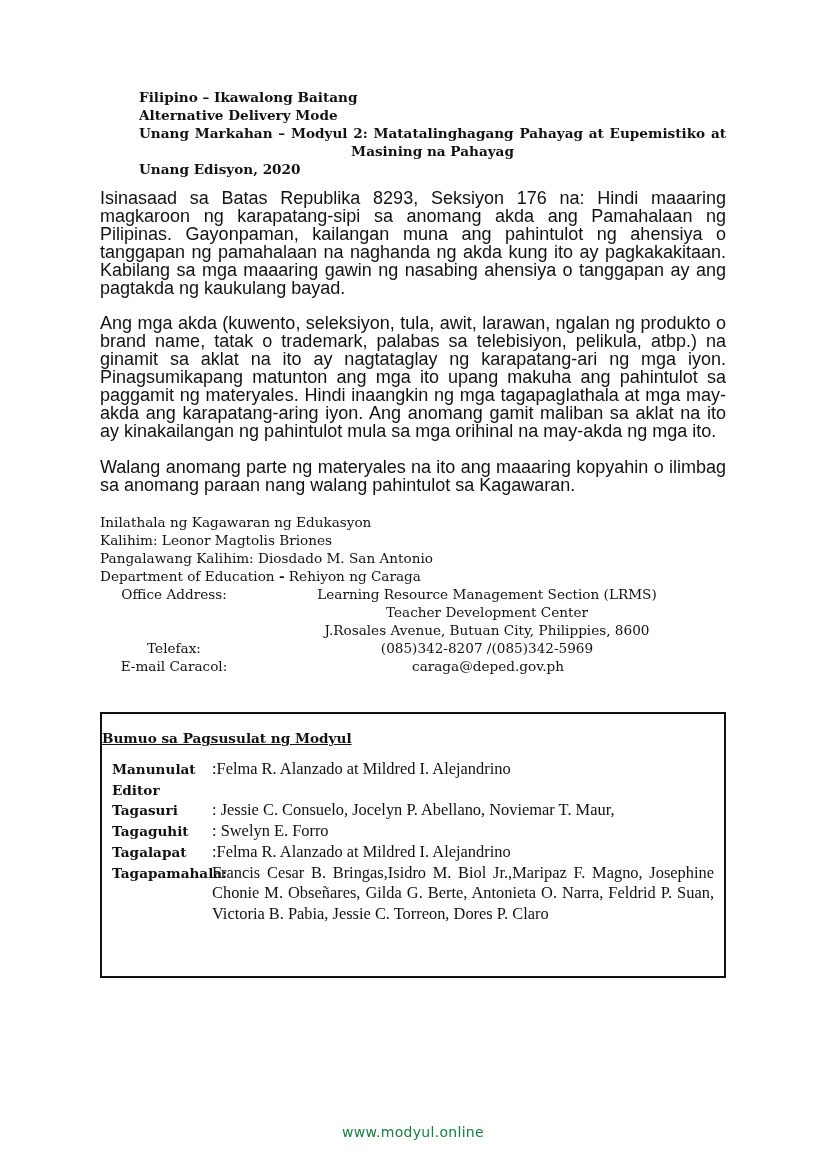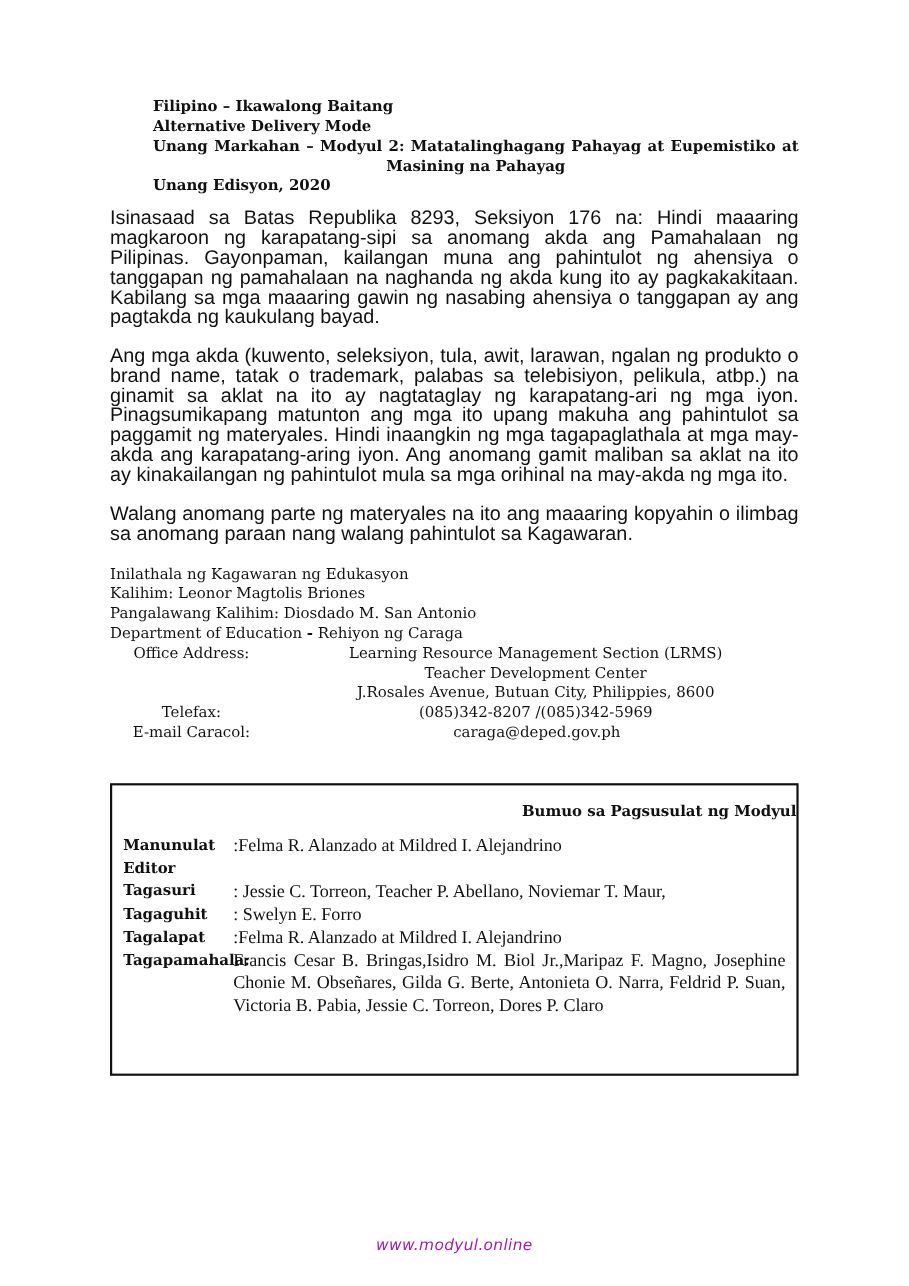--- a/index.html
+++ b/index.html
@@ -14,7 +14,7 @@
     .addr-label { width: 148px; flex: none; }
     .addr-val { flex: 1; }
     .credits { position: absolute; left: 100px; top: 712px; width: 622px; height: 262px; border: 2px solid #111; box-sizing: content-box; }
-    .credits-title { font-family: "DejaVu Serif", serif; font-weight: bold; font-size: 13.6px; text-align: right; margin-top: 15px; line-height: 18px; }
+    .credits-title { font-family: "DejaVu Serif", serif; font-weight: bold; font-size: 13.6px; text-align: left; margin-top: 15px; line-height: 18px; text-decoration: underline; }
     .cred-list { margin: 12px 10px 0 10px; font-family: "Liberation Serif", serif; font-size: 16.4px; line-height: 20.7px; }
     .cred-row { display: flex; }
     .cred-label { font-family: "DejaVu Serif", serif; font-weight: bold; font-size: 13.6px; width: 100px; flex: none; }

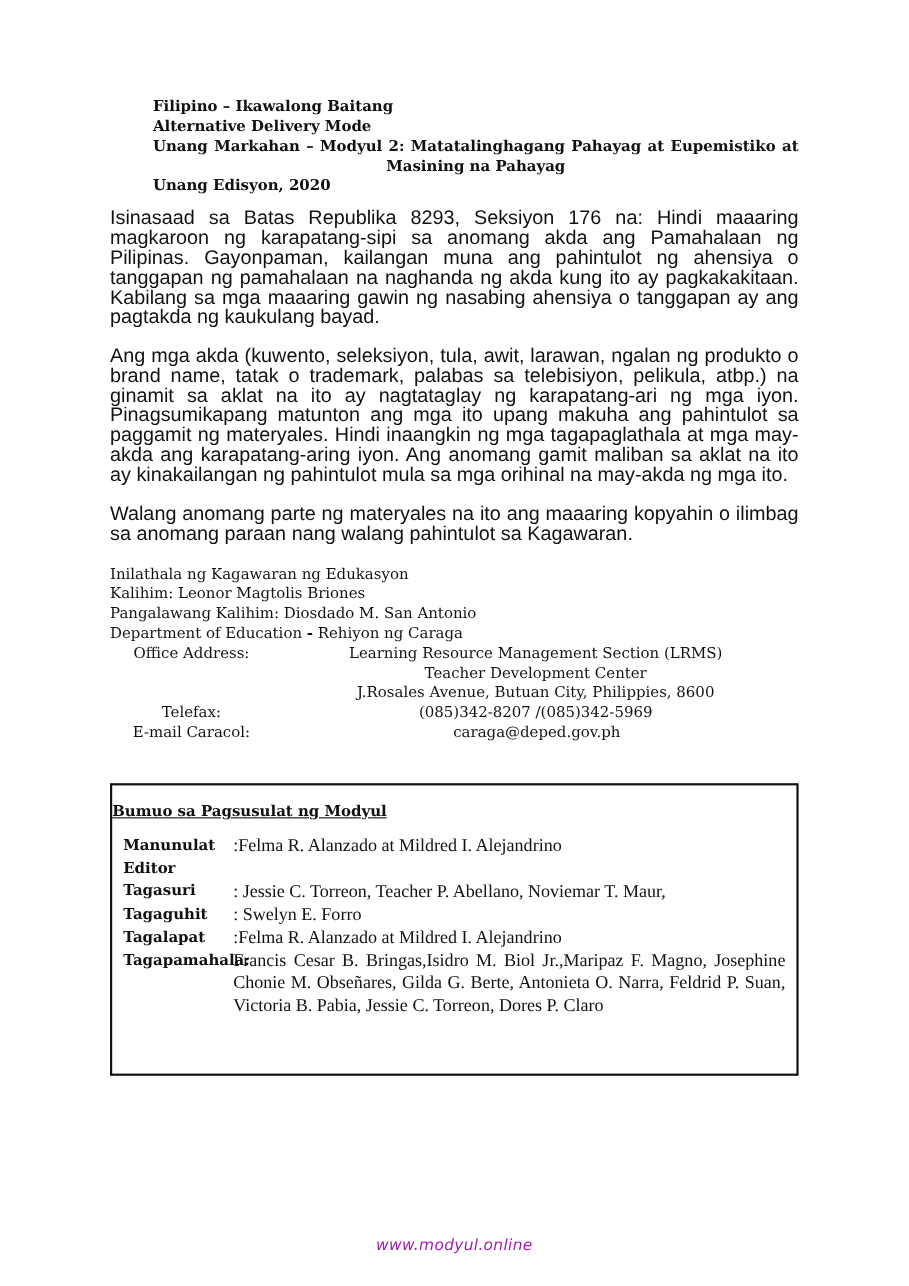--- a/index.html
+++ b/index.html
@@ -80,7 +80,7 @@
     <div class="cred-row">
       <div class="cred-label">Tagasuri</div>
       <div class="cred-val">
-        <div>: Jessie C. Torreon, Teacher P. Abellano, Noviemar T. Maur,</div>
+        <div>: Jessie C. Consuelo, Jocelyn P. Abellano, Noviemar T. Maur,</div>
       </div>
     </div>
     <div class="cred-row">

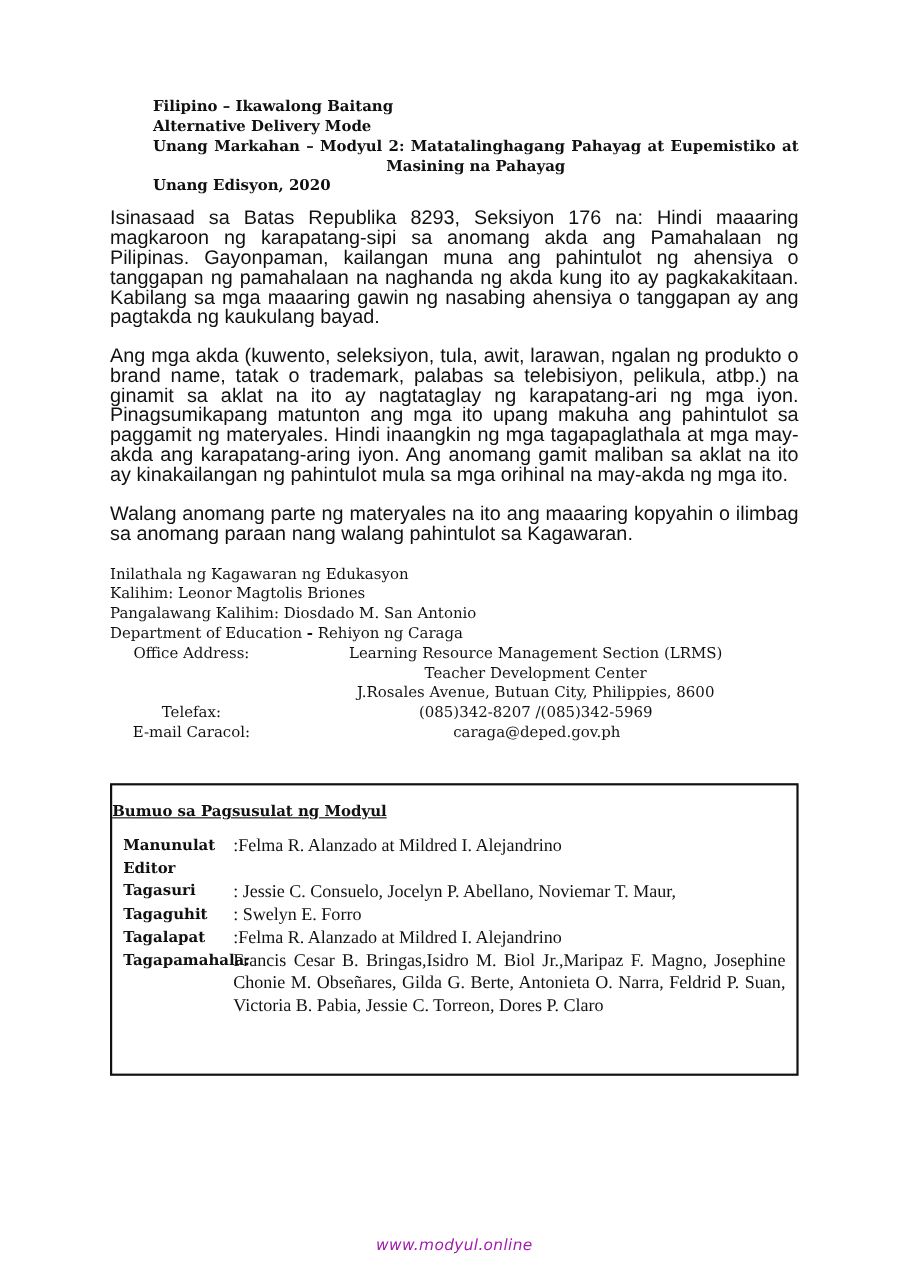--- a/index.html
+++ b/index.html
@@ -21,7 +21,7 @@
     .cred-val { flex: 1; }
     .cred-row.wide .cred-label { width: 100px; }
     .cred-row.wide .cred-val { text-align: justify; }
-    .watermark { position: absolute; left: 0; width: 826px; top: 1124px; text-align: center; font-family: "DejaVu Sans", sans-serif; font-size: 14px; color: #a21caf; letter-spacing: 0.3px; font-style: italic; }
+    .watermark { position: absolute; left: 0; width: 826px; top: 1124px; text-align: center; font-family: "DejaVu Sans", sans-serif; font-size: 14px; color: #15803d; letter-spacing: 0.3px; }
   </style>
 </head>
 <body>

